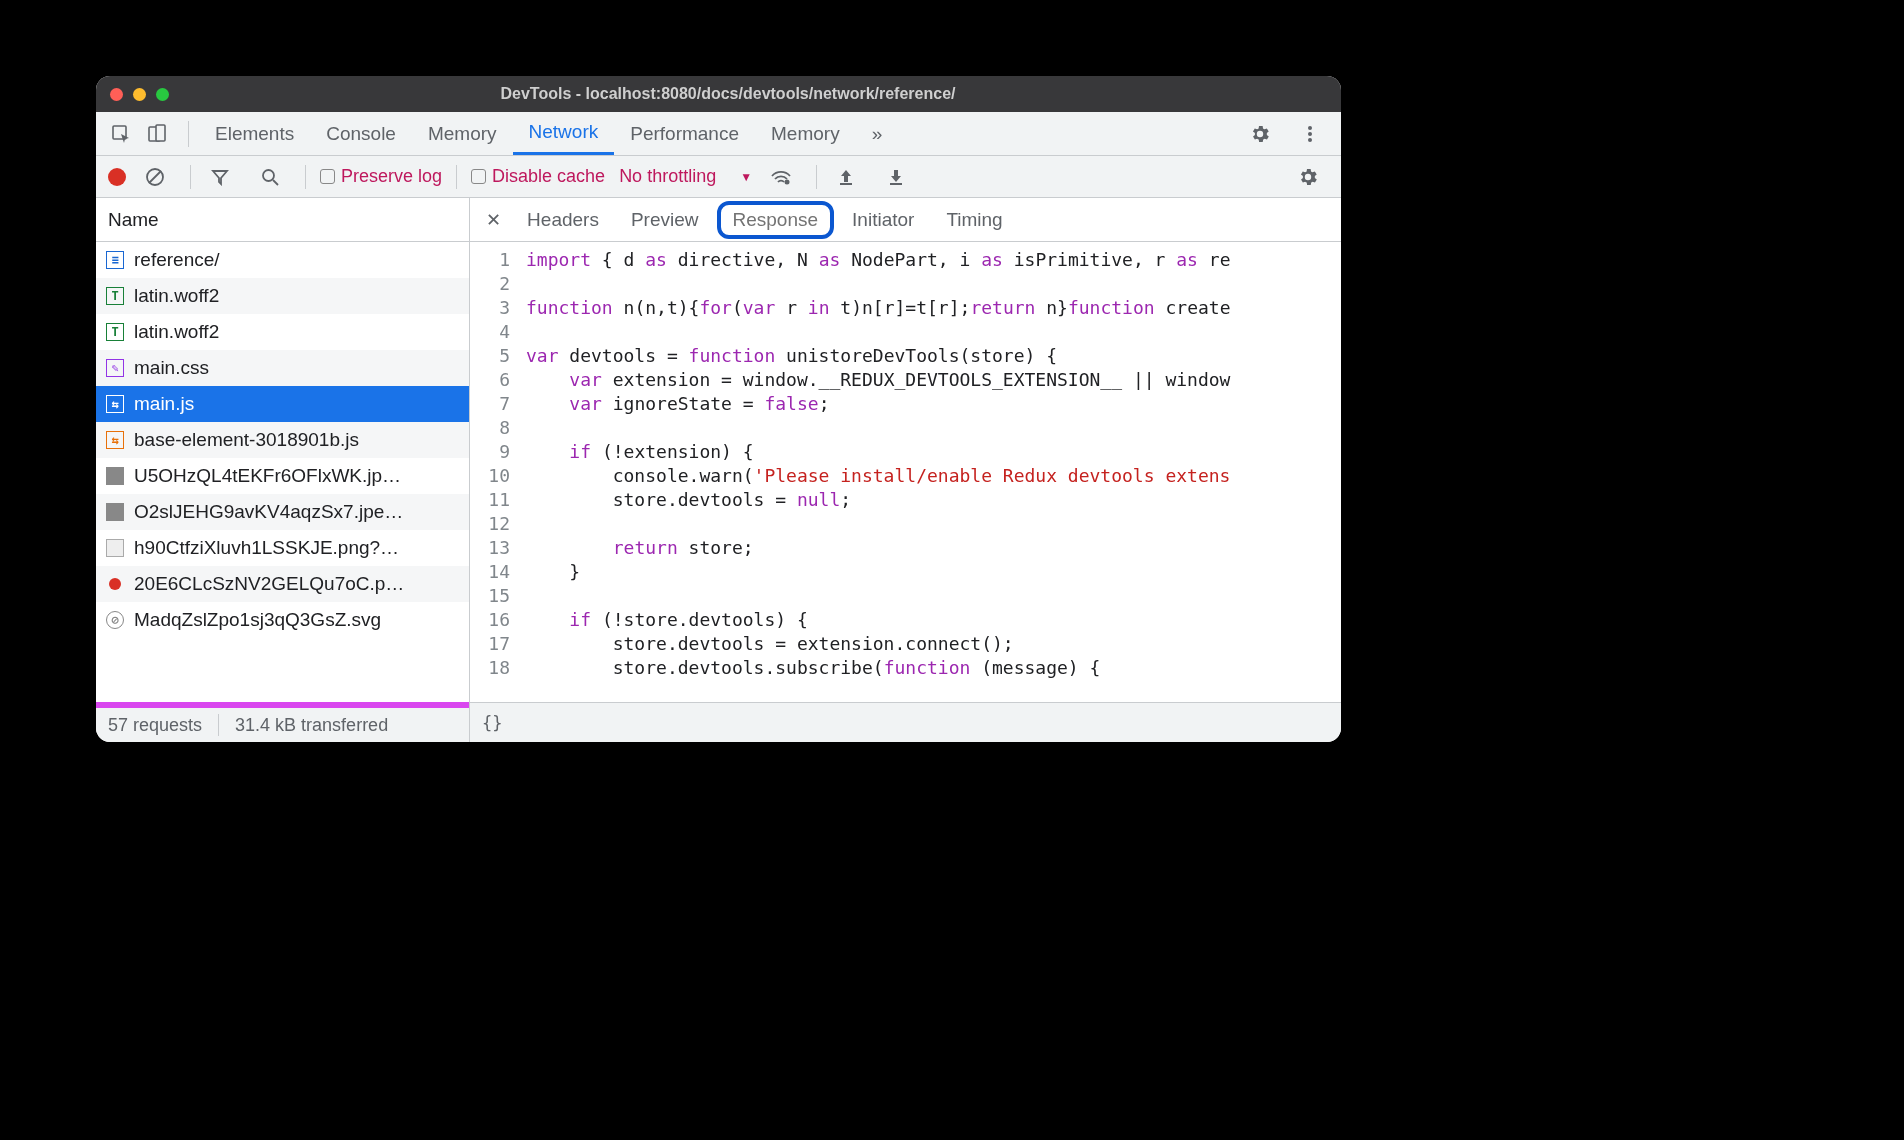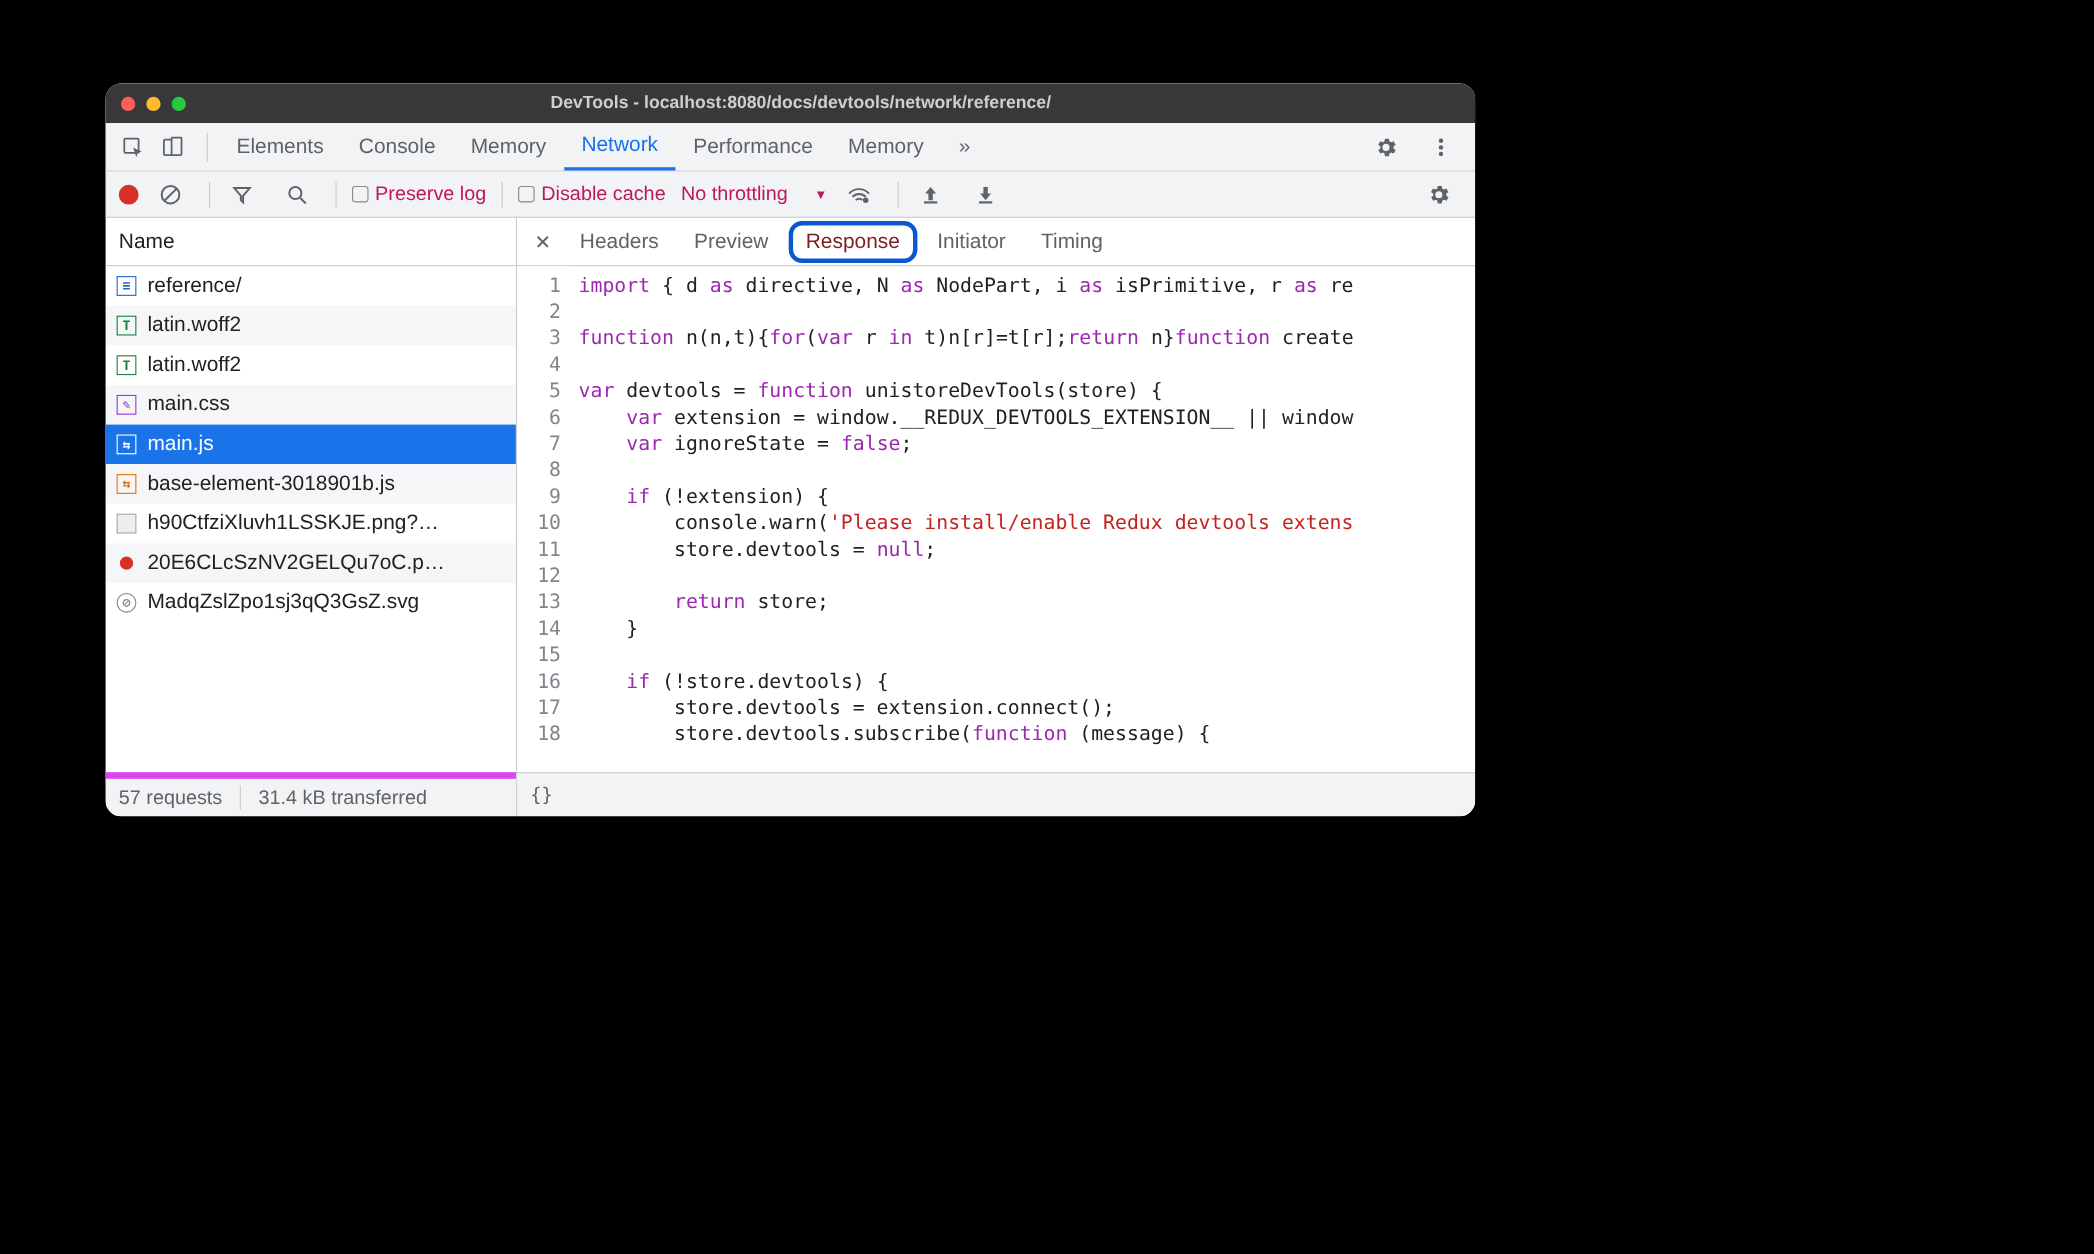--- a/index.html
+++ b/index.html
@@ -45,7 +45,7 @@
   .dtabs { height:44px; border-bottom:1px solid #c9cccf; display:flex; align-items:center; padding:0 8px; gap:4px; font-size:19px; color:#5f6368; }
   .close-x { padding:0 8px; font-size:18px; color:#5f6368; }
   .dtab { padding:4px 14px; cursor:default; }
-  .dtab.highlight { border:4px solid #0b57d0; border-radius:12px; color:#7f1d1d; padding:4px 12px; }
+  .dtab.highlight { border:4px solid #0b57d0; border-radius:12px; color:#737373; padding:4px 12px; }
   .code { flex:1; display:flex; overflow:hidden; font-family:Menlo,Consolas,monospace; font-size:18px; line-height:24px; }
   .gutter { width:48px; background:#fff; text-align:right; color:#80868b; padding:6px 8px 0 0; }
   .codetext { flex:1; padding:6px 0 0 8px; white-space:pre; overflow:hidden; color:#202124; }

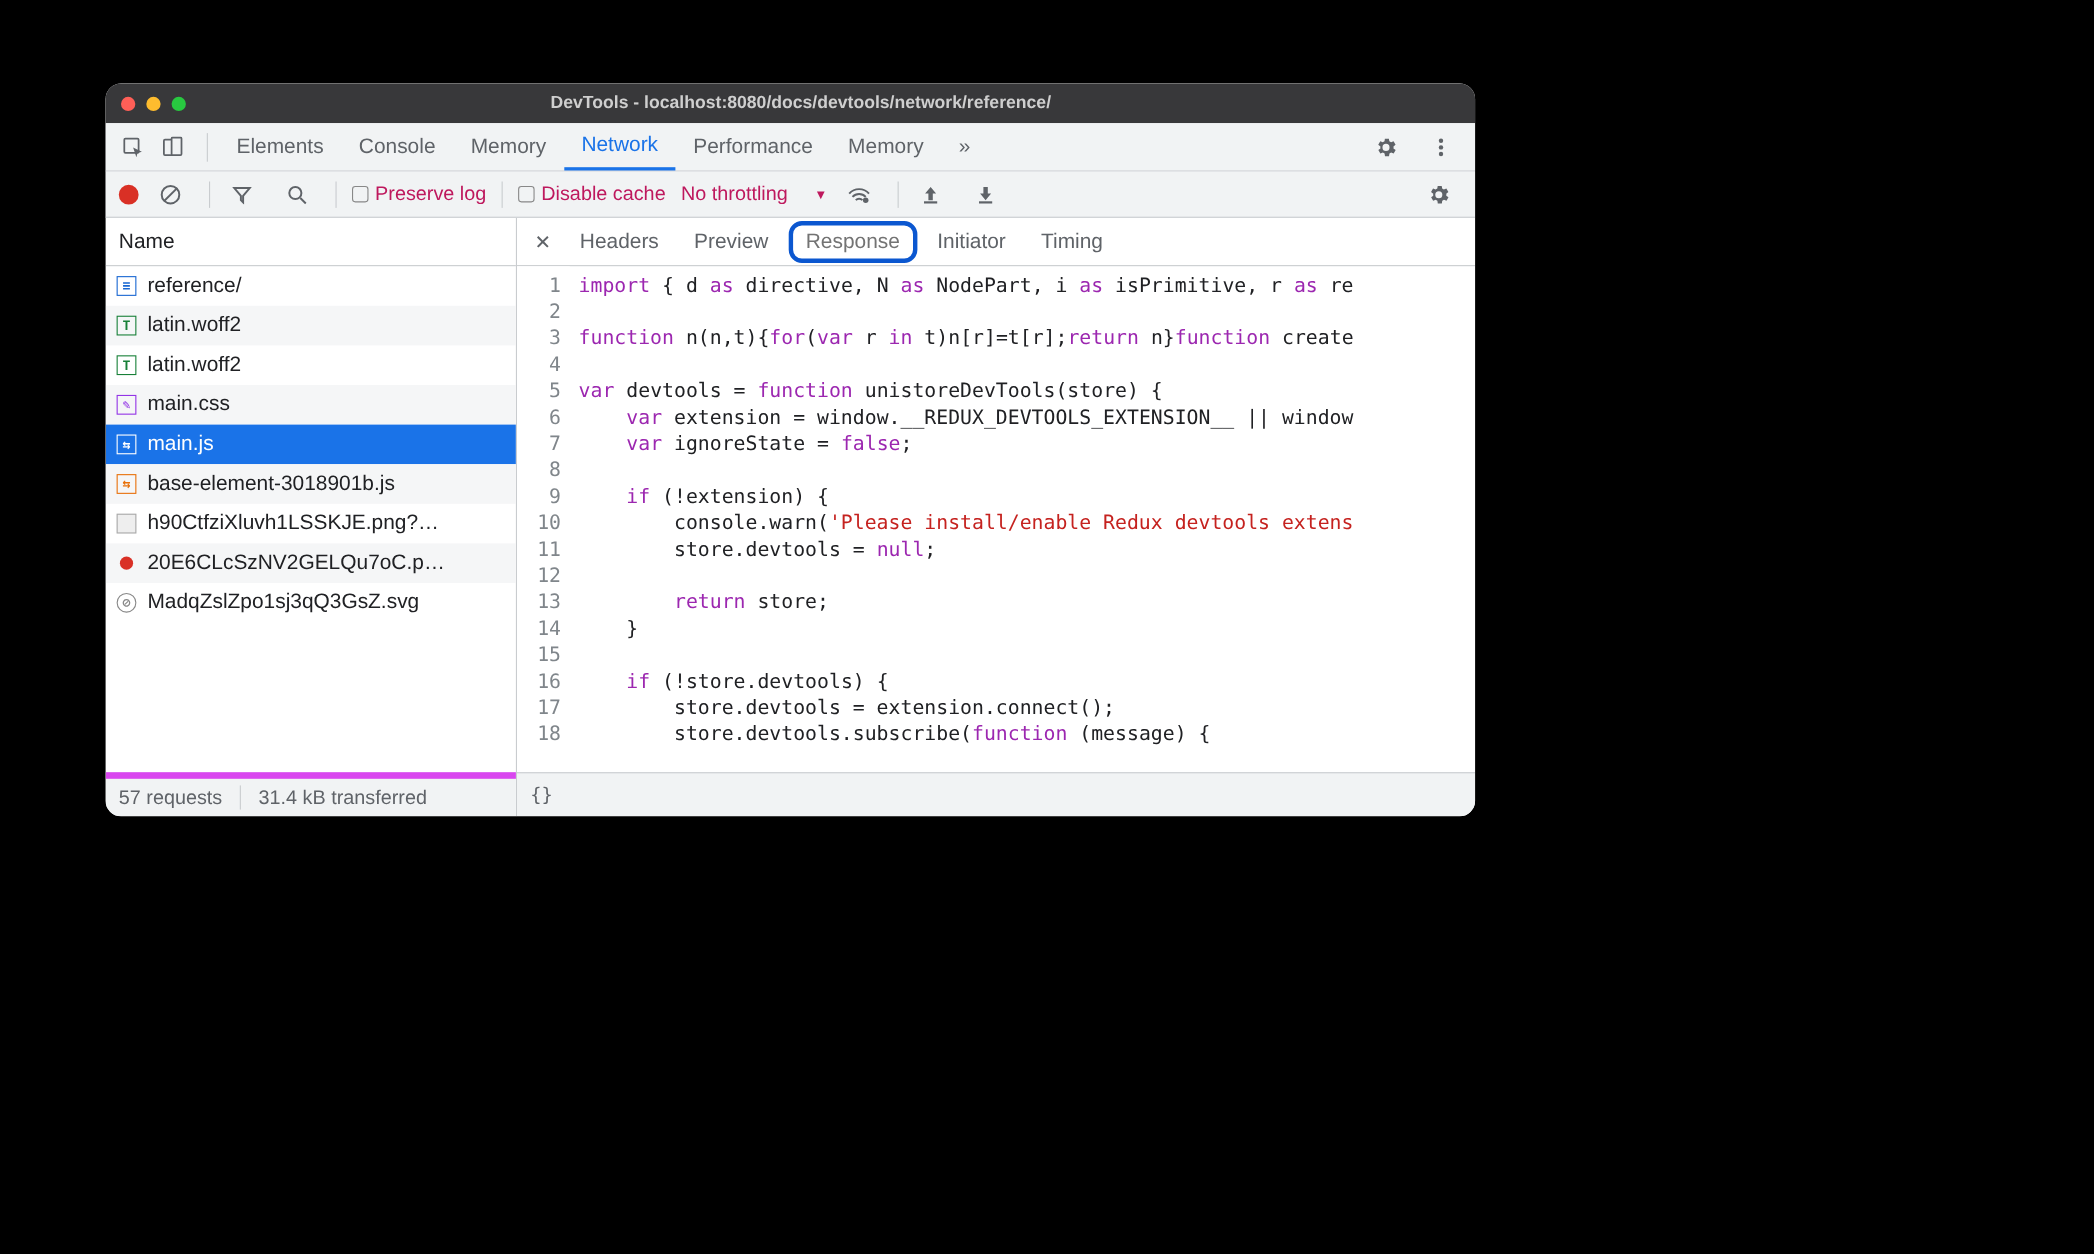--- a/index.html
+++ b/index.html
@@ -196,6 +196,10 @@
             <span>base-element-3018901b.js</span>
           </div>
           <div class="row">
+            <span class="ico ico-img"></span>
+            <span>U5OHzQL4tEKFr6OFlxWK.jp…</span>
+          </div>
+          <div class="row">
             <span class="ico ico-png"></span>
             <span>h90CtfziXluvh1LSSKJE.png?…</span>
           </div>

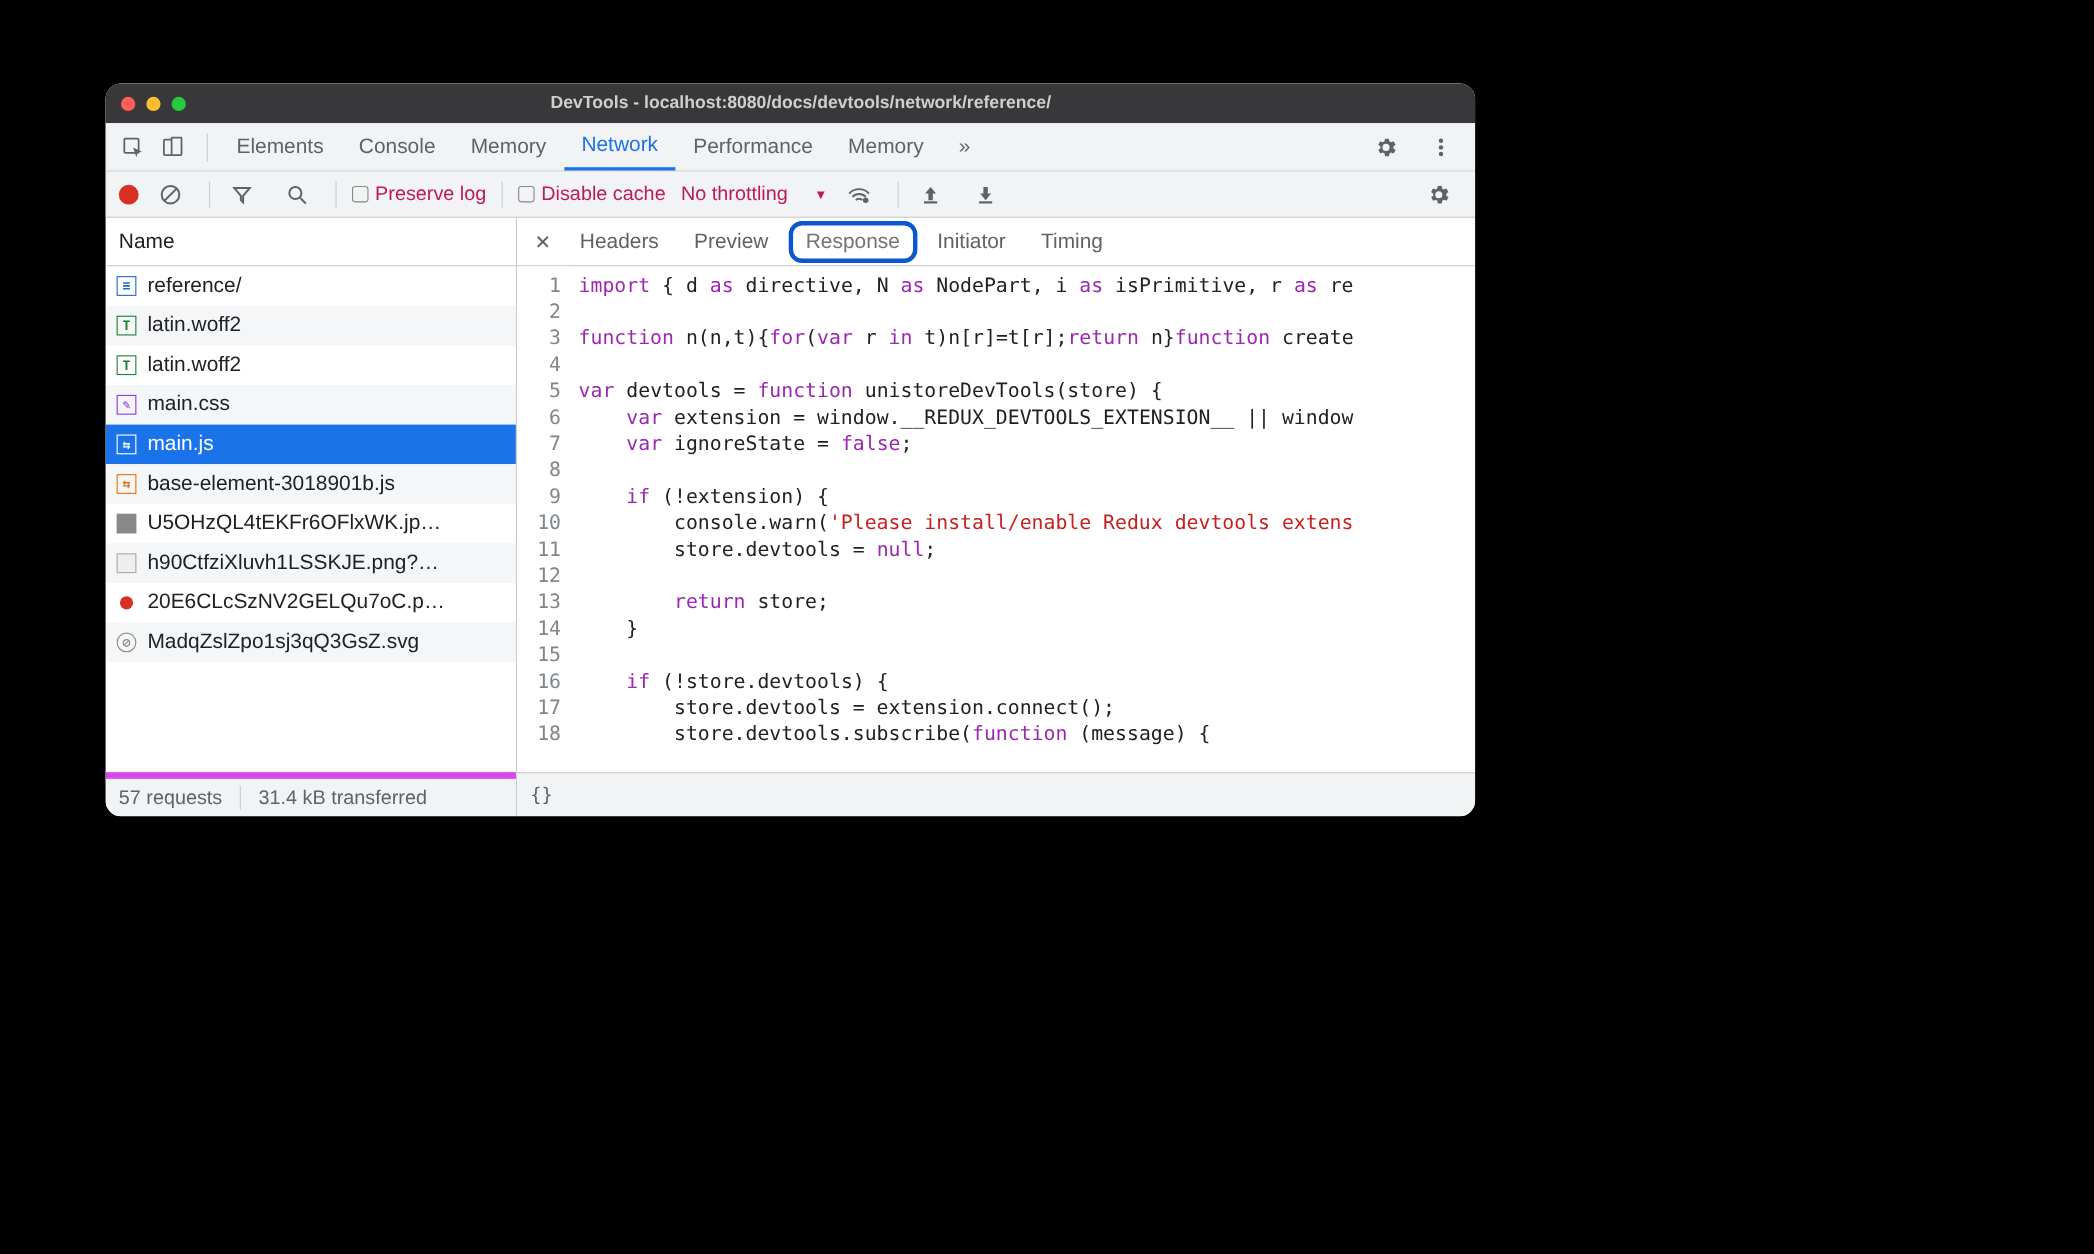--- a/index.html
+++ b/index.html
@@ -200,6 +200,10 @@
             <span>U5OHzQL4tEKFr6OFlxWK.jp…</span>
           </div>
           <div class="row">
+            <span class="ico ico-img"></span>
+            <span>O2slJEHG9avKV4aqzSx7.jpe…</span>
+          </div>
+          <div class="row">
             <span class="ico ico-png"></span>
             <span>h90CtfziXluvh1LSSKJE.png?…</span>
           </div>

